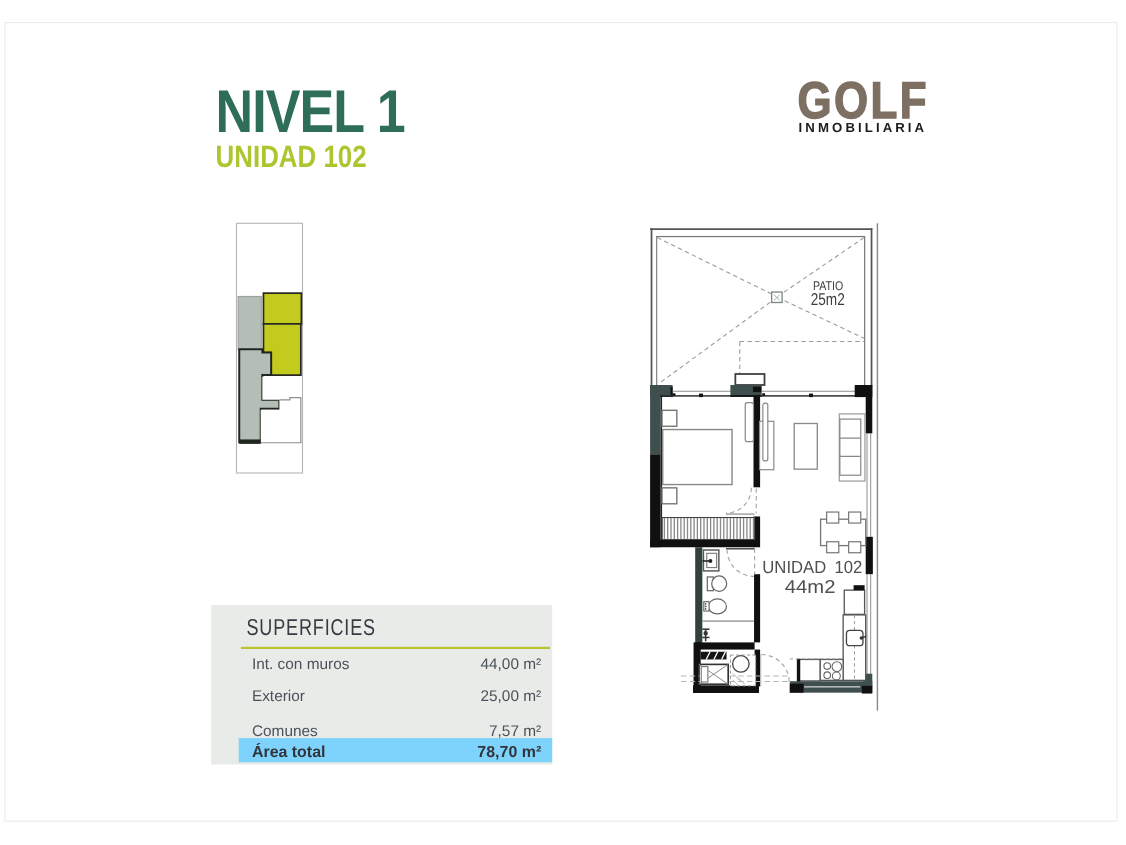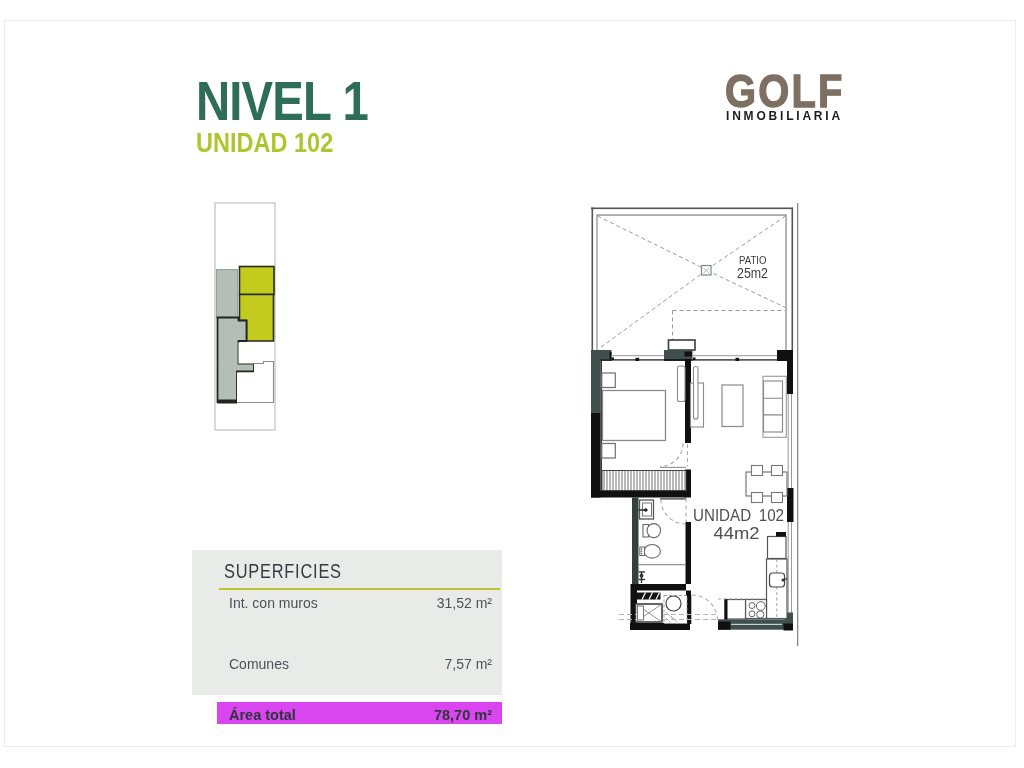--- a/index.html
+++ b/index.html
@@ -26,7 +26,7 @@
 
 <div class="abs" style="left:219px;top:588px;width:281px;height:2px;background:#b9c42e;"></div>
 
-<div class="abs" style="left:229px;top:595px;width:263px;font-size:14px;color:#4a525a;">Int. con muros<span style="float:right">31,52 m²</span></div>
+<div class="abs" style="left:229px;top:595px;width:263px;font-size:14px;color:#4a525a;">Int. con muros<span style="float:right">44,00 m²</span></div>
 
 
 <div class="abs" style="left:229px;top:656px;width:263px;font-size:14px;color:#4a525a;">Comunes<span style="float:right">7,57 m²</span></div>

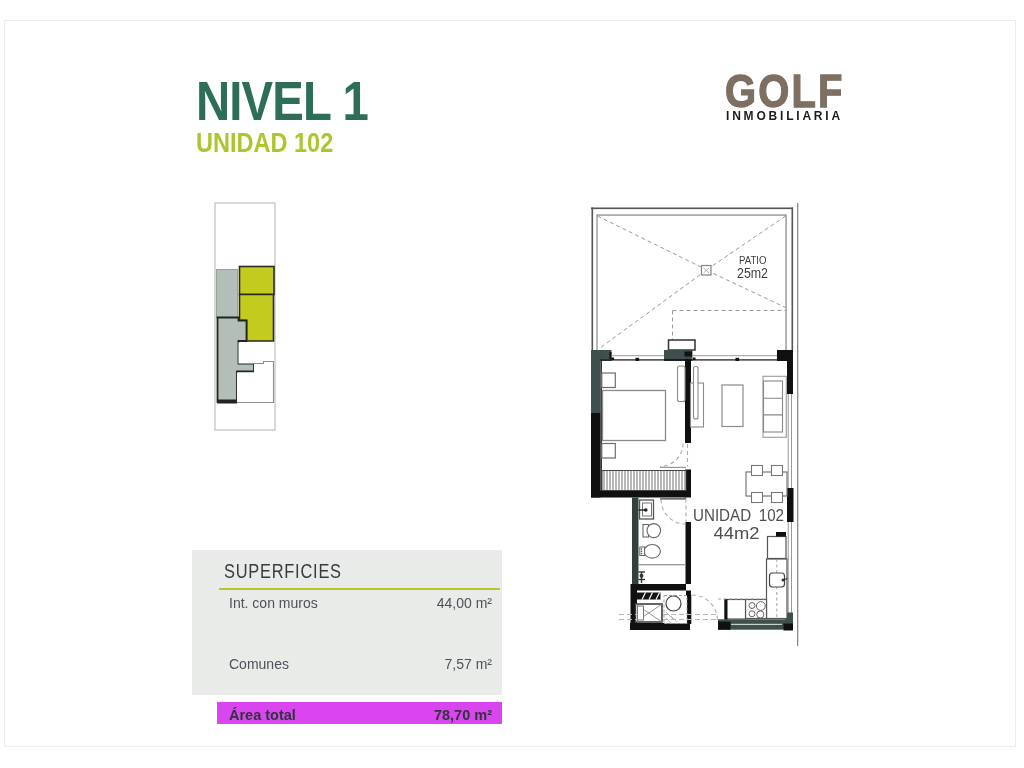--- a/index.html
+++ b/index.html
@@ -28,6 +28,7 @@
 
 <div class="abs" style="left:229px;top:595px;width:263px;font-size:14px;color:#4a525a;">Int. con muros<span style="float:right">44,00 m²</span></div>
 
+<div class="abs" style="left:229px;top:623.5px;width:263px;font-size:14px;color:#4a525a;">Exterior<span style="float:right">25,00 m²</span></div>
 
 <div class="abs" style="left:229px;top:656px;width:263px;font-size:14px;color:#4a525a;">Comunes<span style="float:right">7,57 m²</span></div>
 

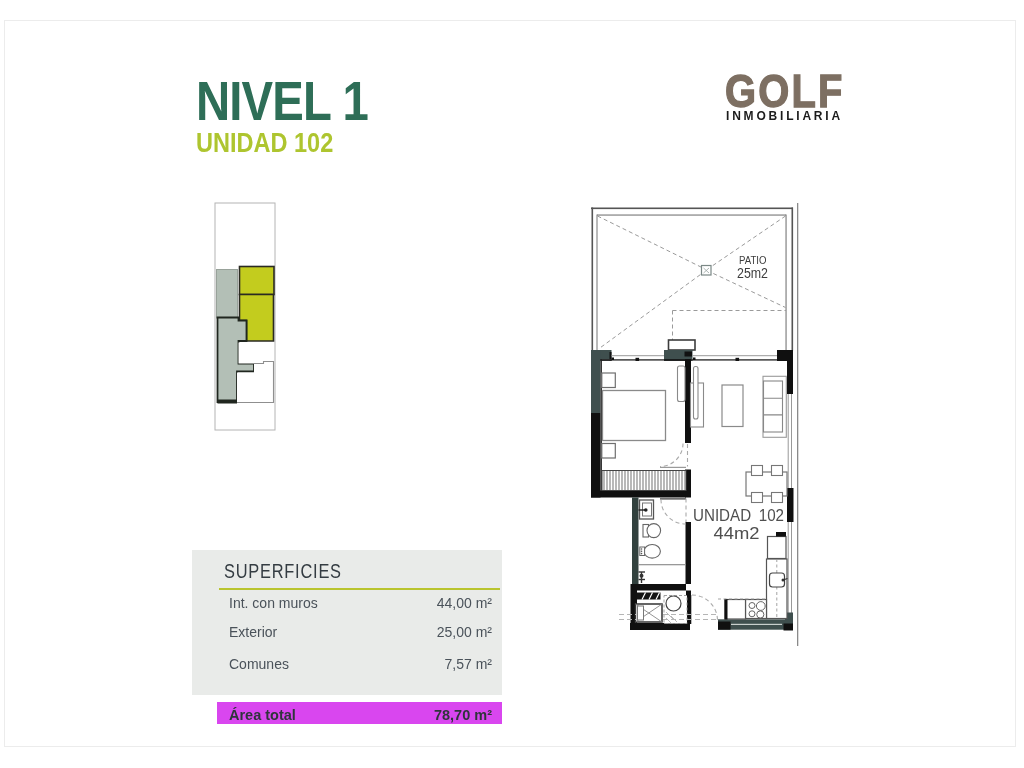--- a/index.html
+++ b/index.html
@@ -32,7 +32,7 @@
 
 <div class="abs" style="left:229px;top:656px;width:263px;font-size:14px;color:#4a525a;">Comunes<span style="float:right">7,57 m²</span></div>
 
-<div class="abs" style="left:217px;top:702px;width:285px;height:22px;background:#d946ef;">
+<div class="abs" style="left:217px;top:671px;width:285px;height:22px;background:#7dd3fc;">
       <div style="margin:5px 10px 0 12px;font-size:14.5px;font-weight:bold;color:#2f353b;">Área total<span style="float:right">78,70 m²</span></div>
     </div>
 

